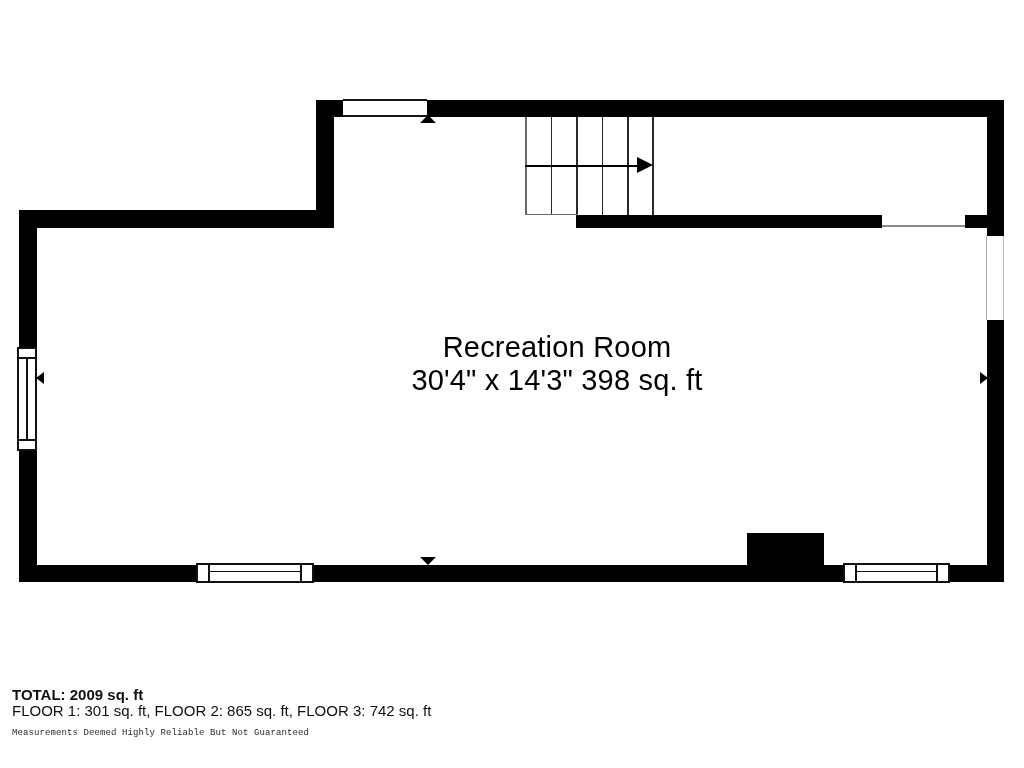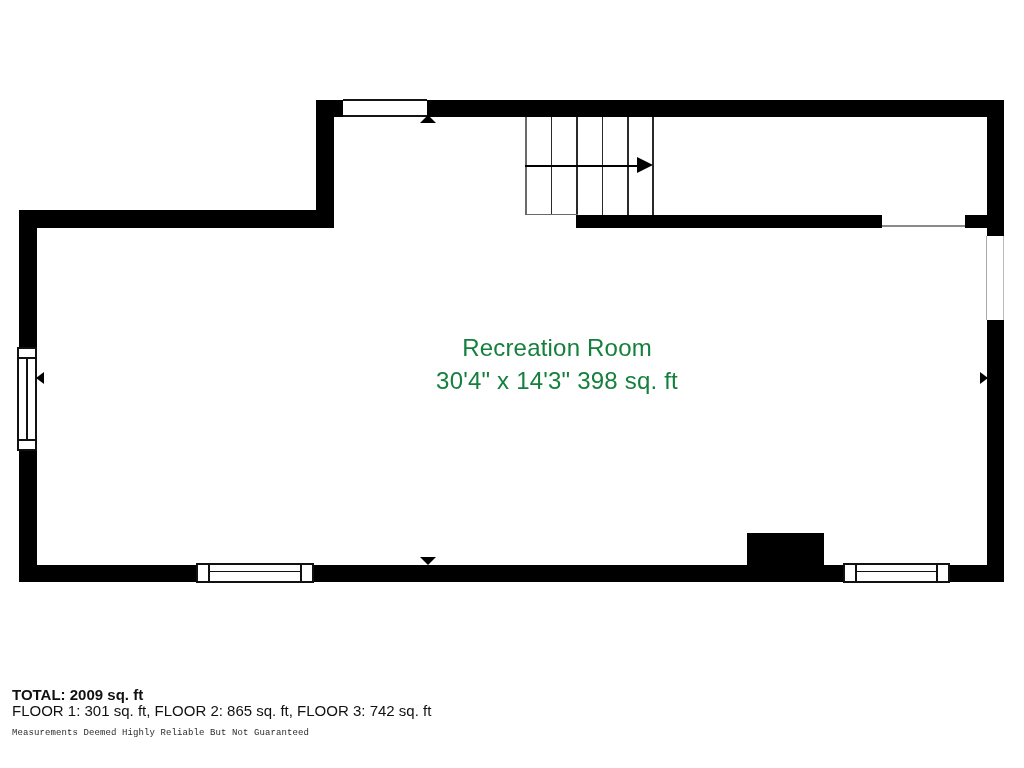--- a/index.html
+++ b/index.html
@@ -82,8 +82,8 @@
   
   .room-label {
     position: absolute; left: 212px; top: 331px; width: 690px;
-    text-align: center; color: #15803d;
-    font-size: 24px; line-height: 33px; letter-spacing: 0.2px;
+    text-align: center; color: #000000;
+    font-size: 29px; line-height: 33px; letter-spacing: 0.2px;
   }
 
   

